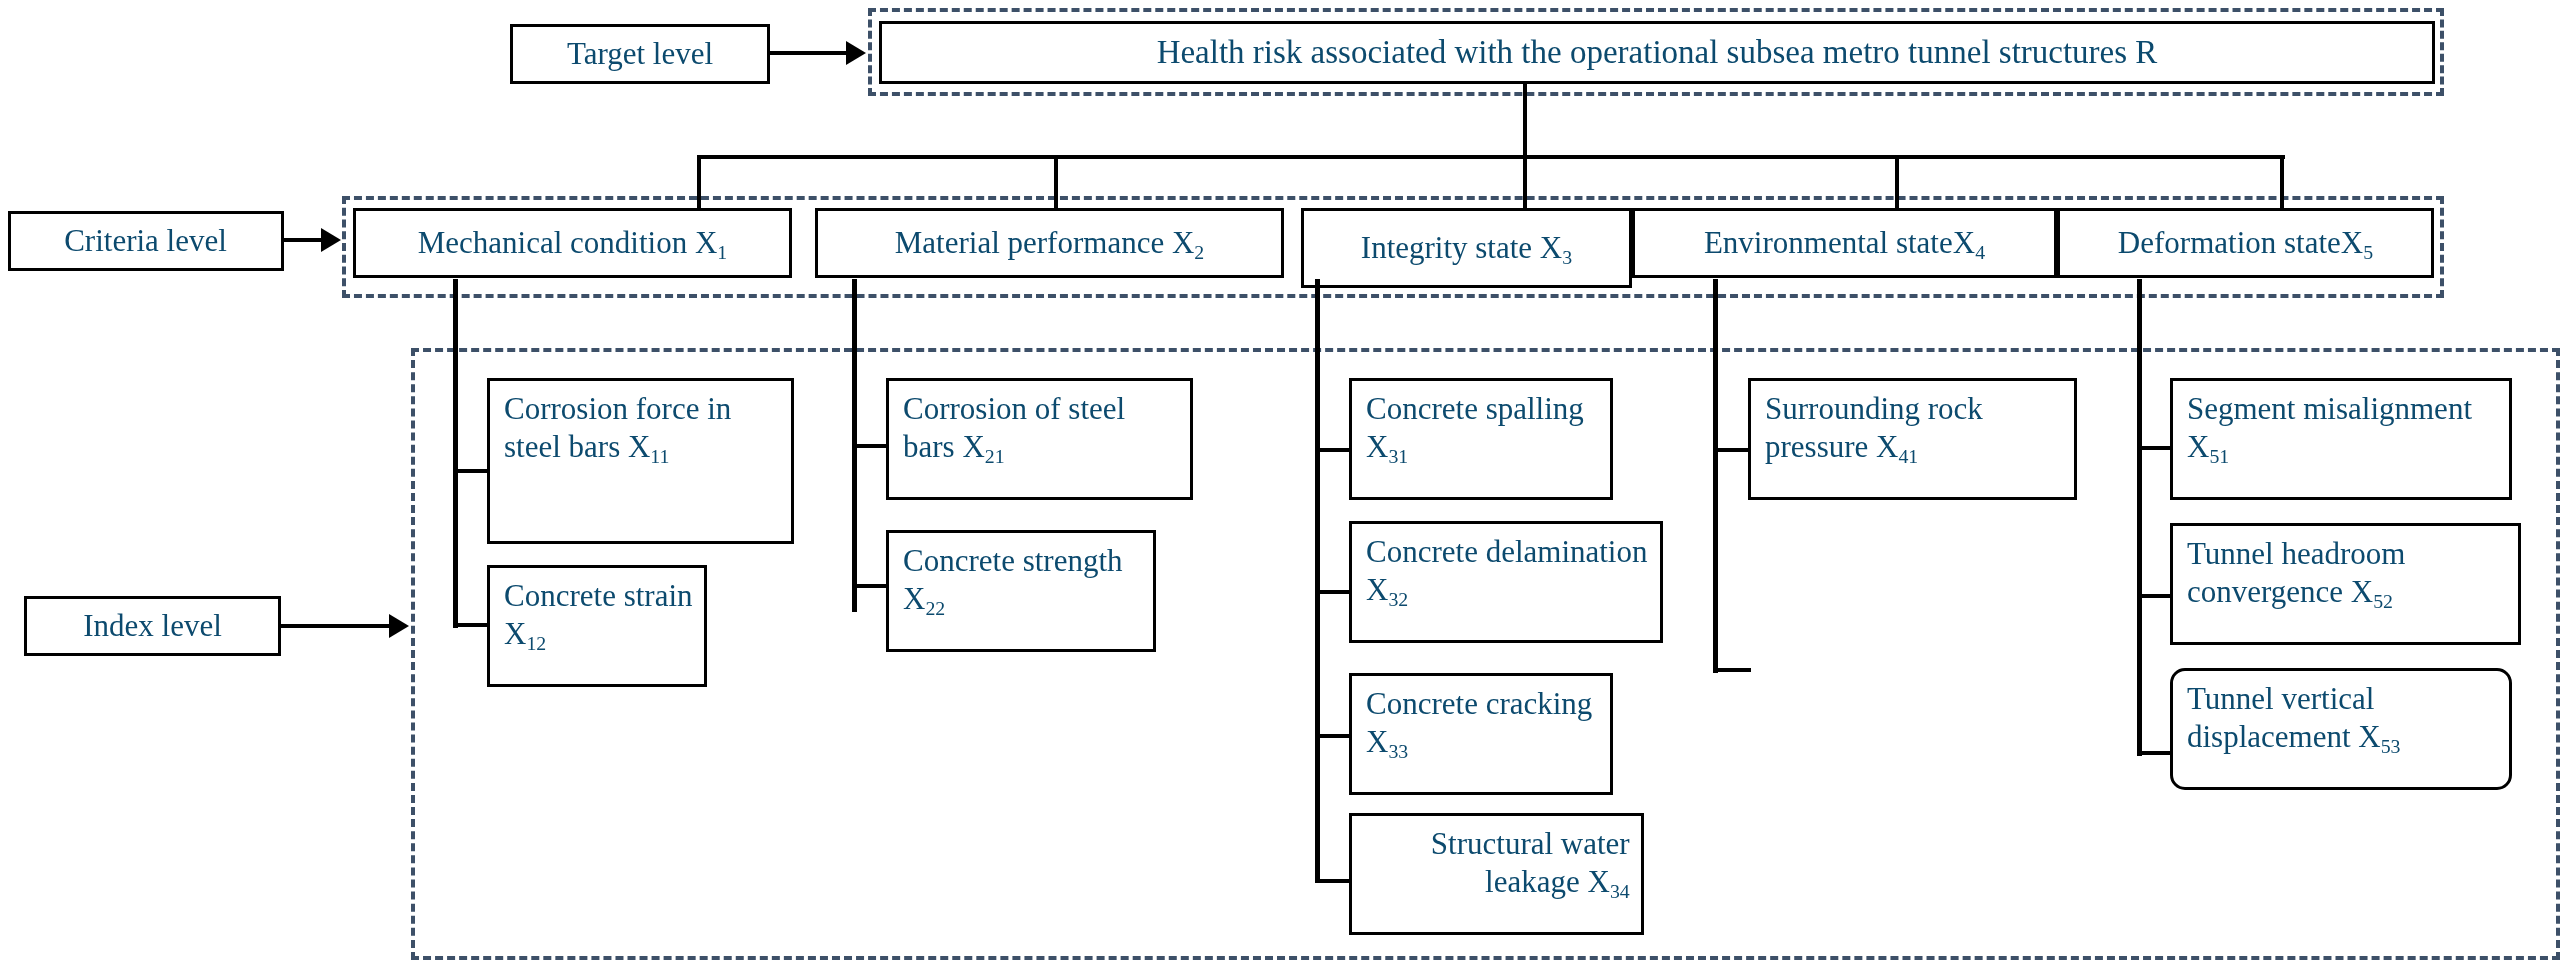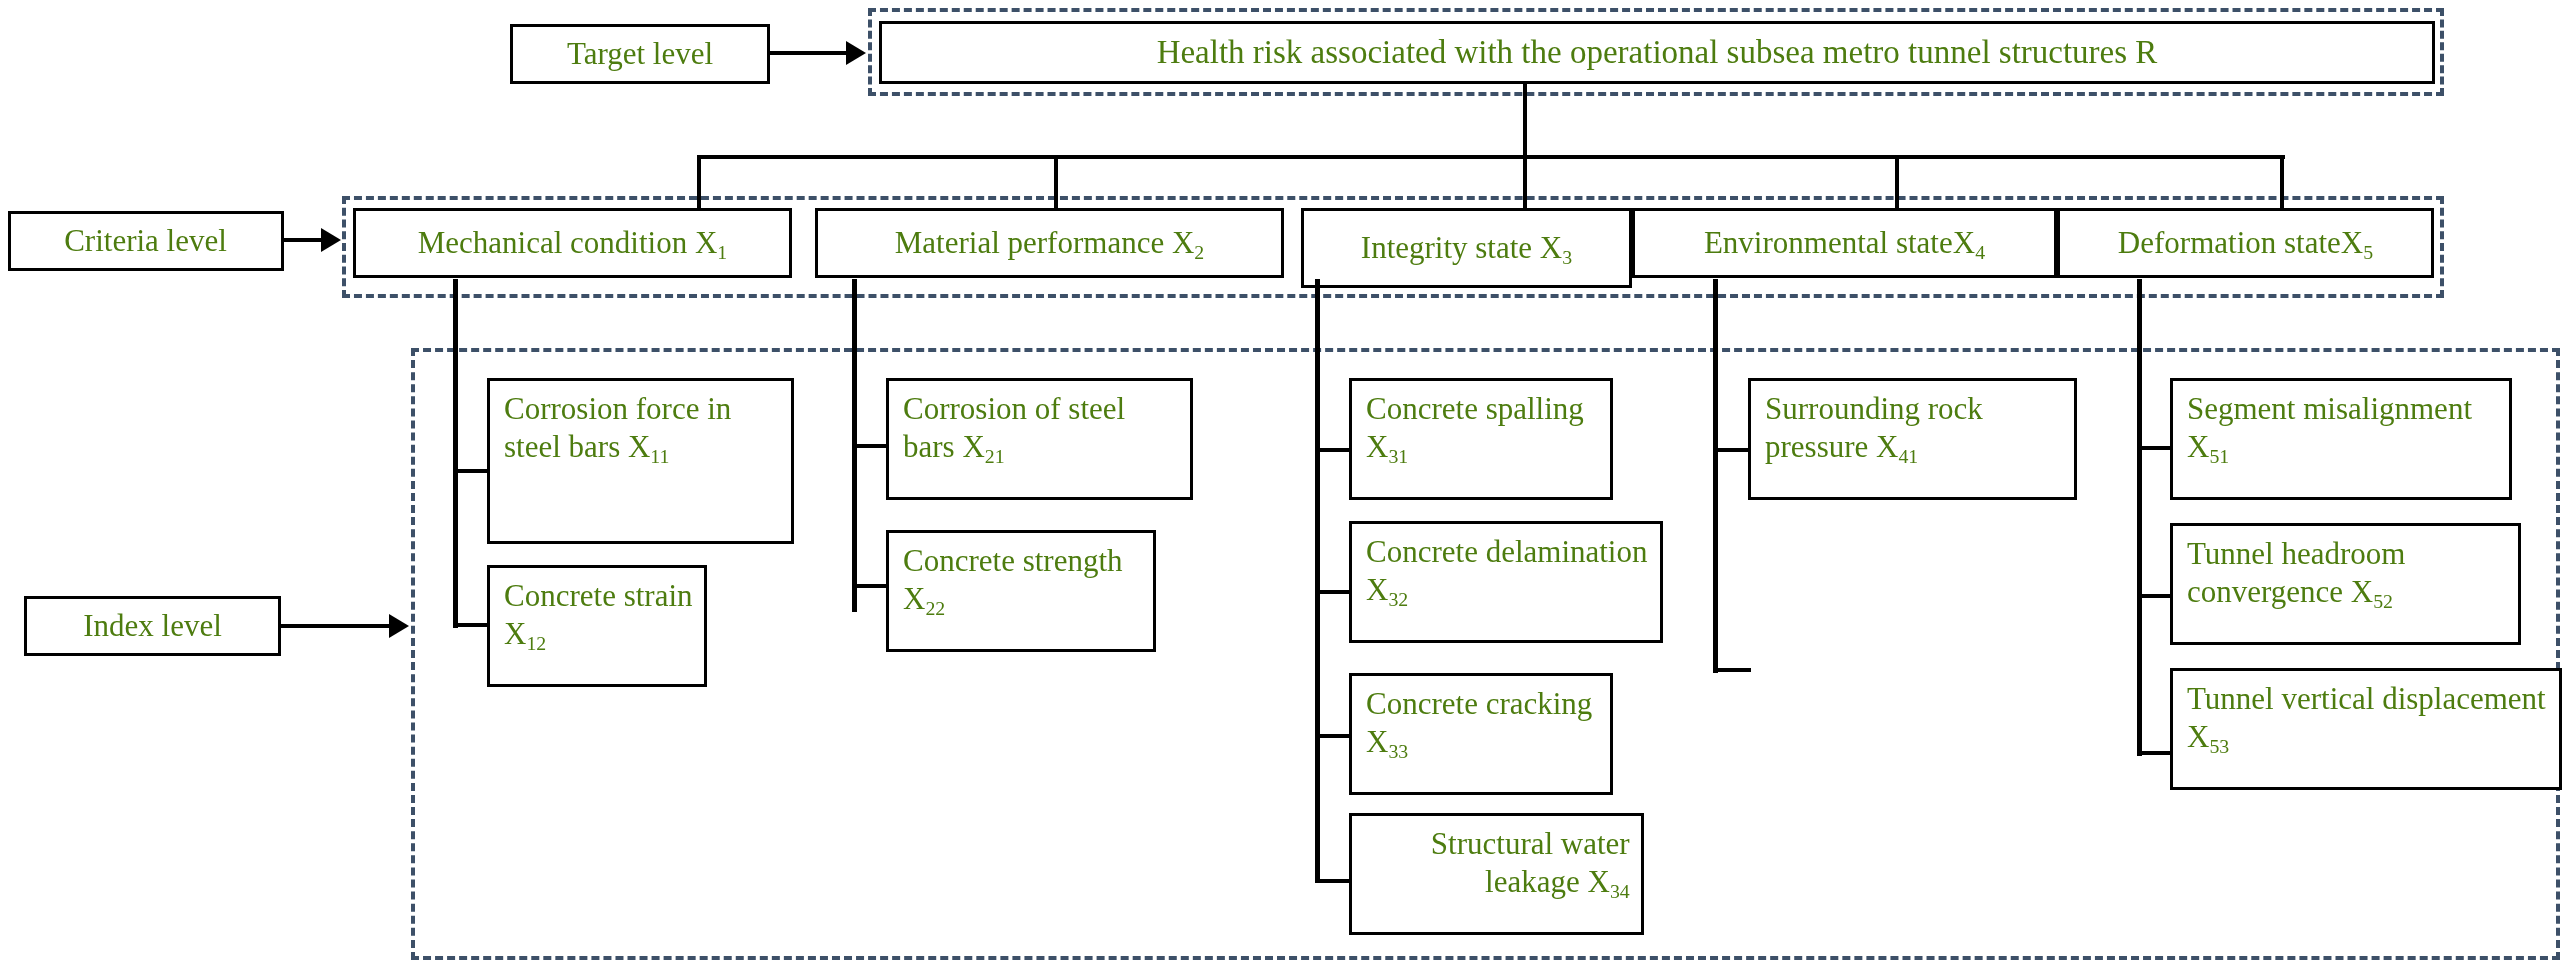--- a/index.html
+++ b/index.html
@@ -12,7 +12,7 @@
     background:#ffffff;
     border:3.8px solid #000000;
     display:flex;align-items:center;
-    color:#4d7c0f;
+    color:#0c4a6e;
     line-height:1.22;
   }
   .box.center{justify-content:center;text-align:center;}

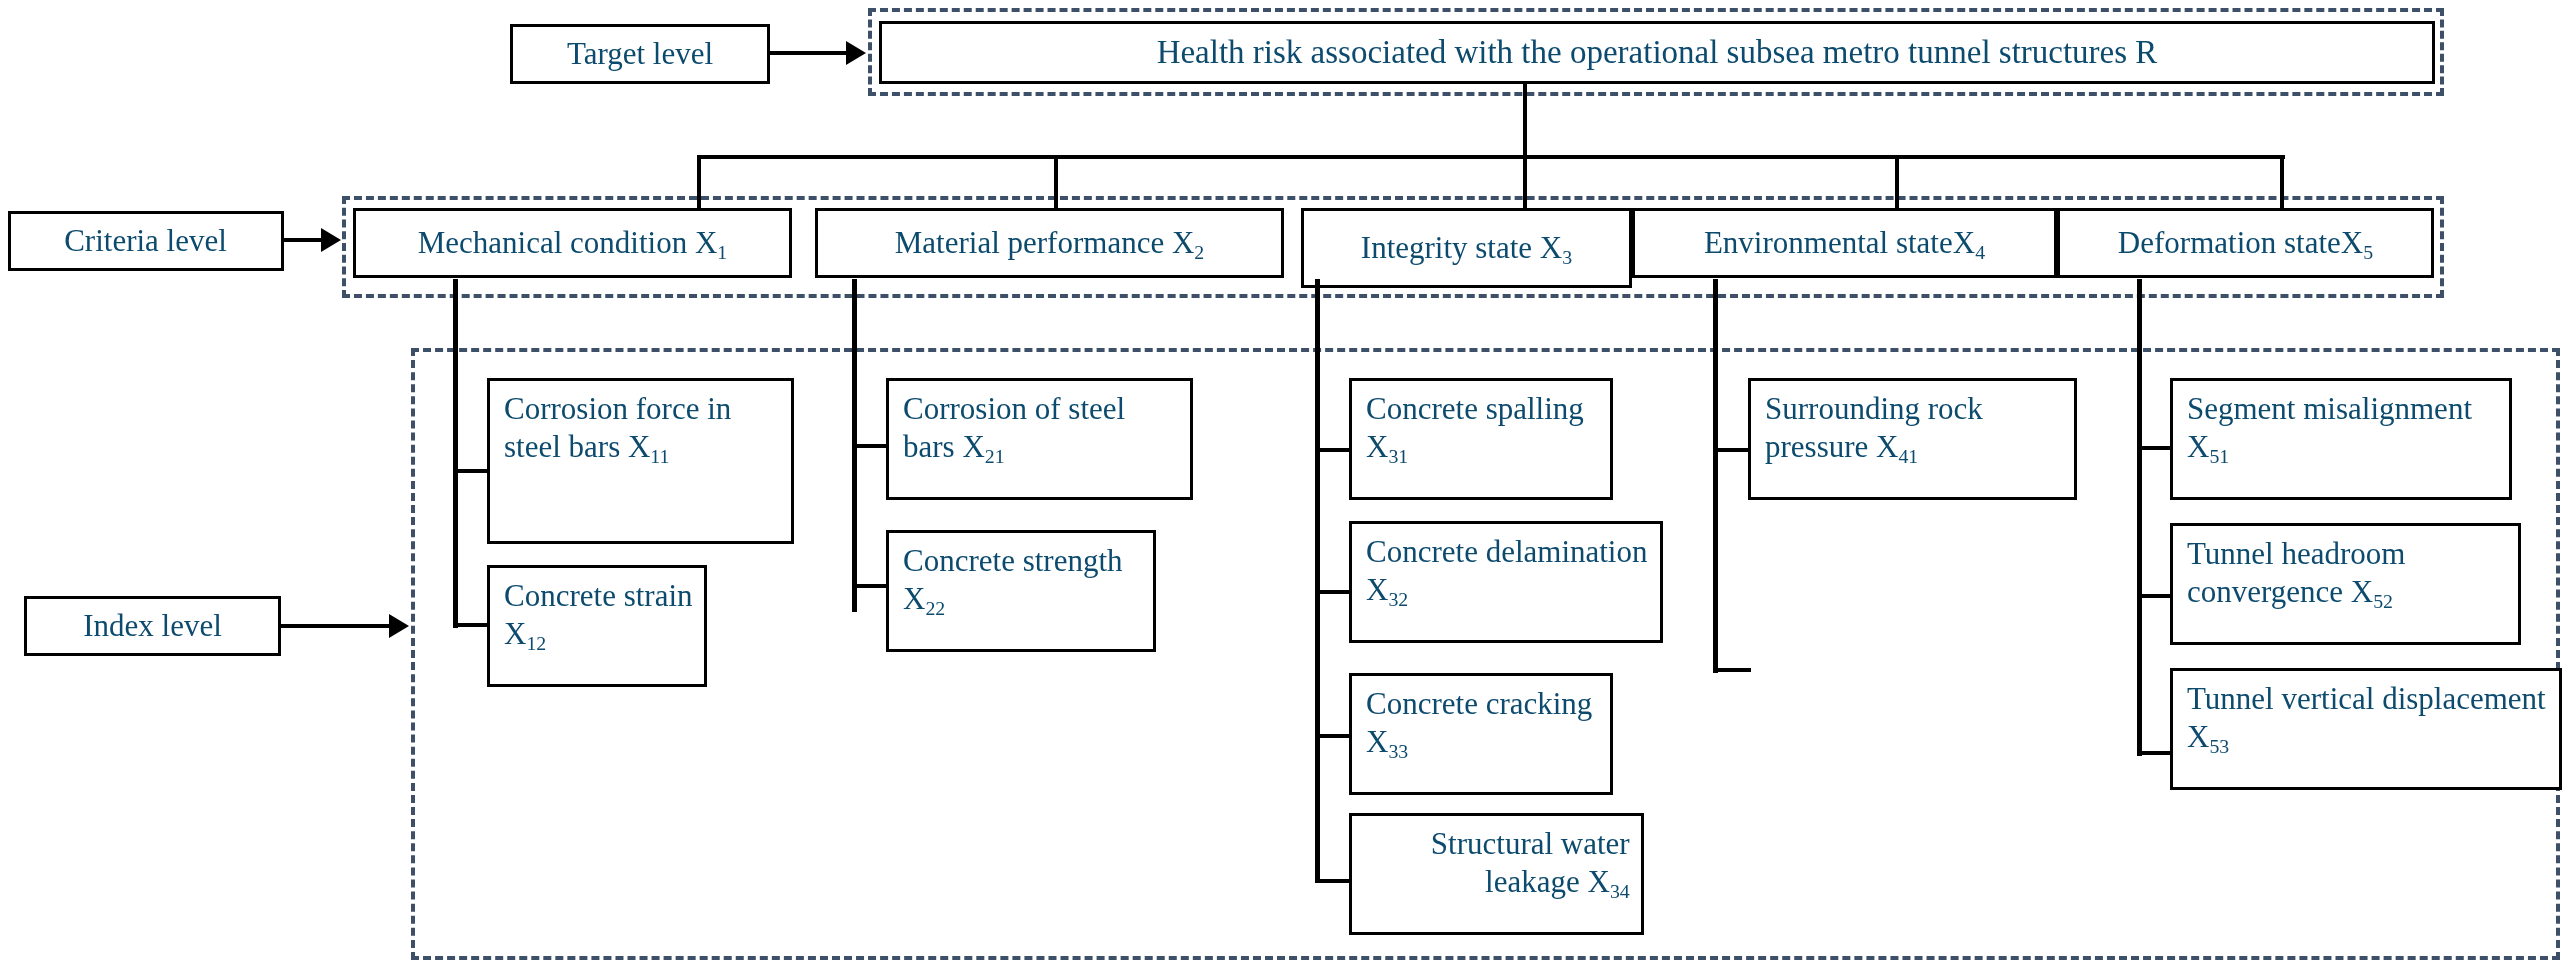--- a/index.html
+++ b/index.html
@@ -217,7 +217,7 @@
     </span>
   </div>
 
-  <div class="box idx" style="left:2170px;top:668px;width:392px;height:122px;">
+  <div class="box idx" style="left:2170px;top:668px;width:342px;height:122px;border-radius:15px;">
     <span class="txt">
       <span>Tunnel vertical displacement X</span><sub>53</sub>
     </span>

